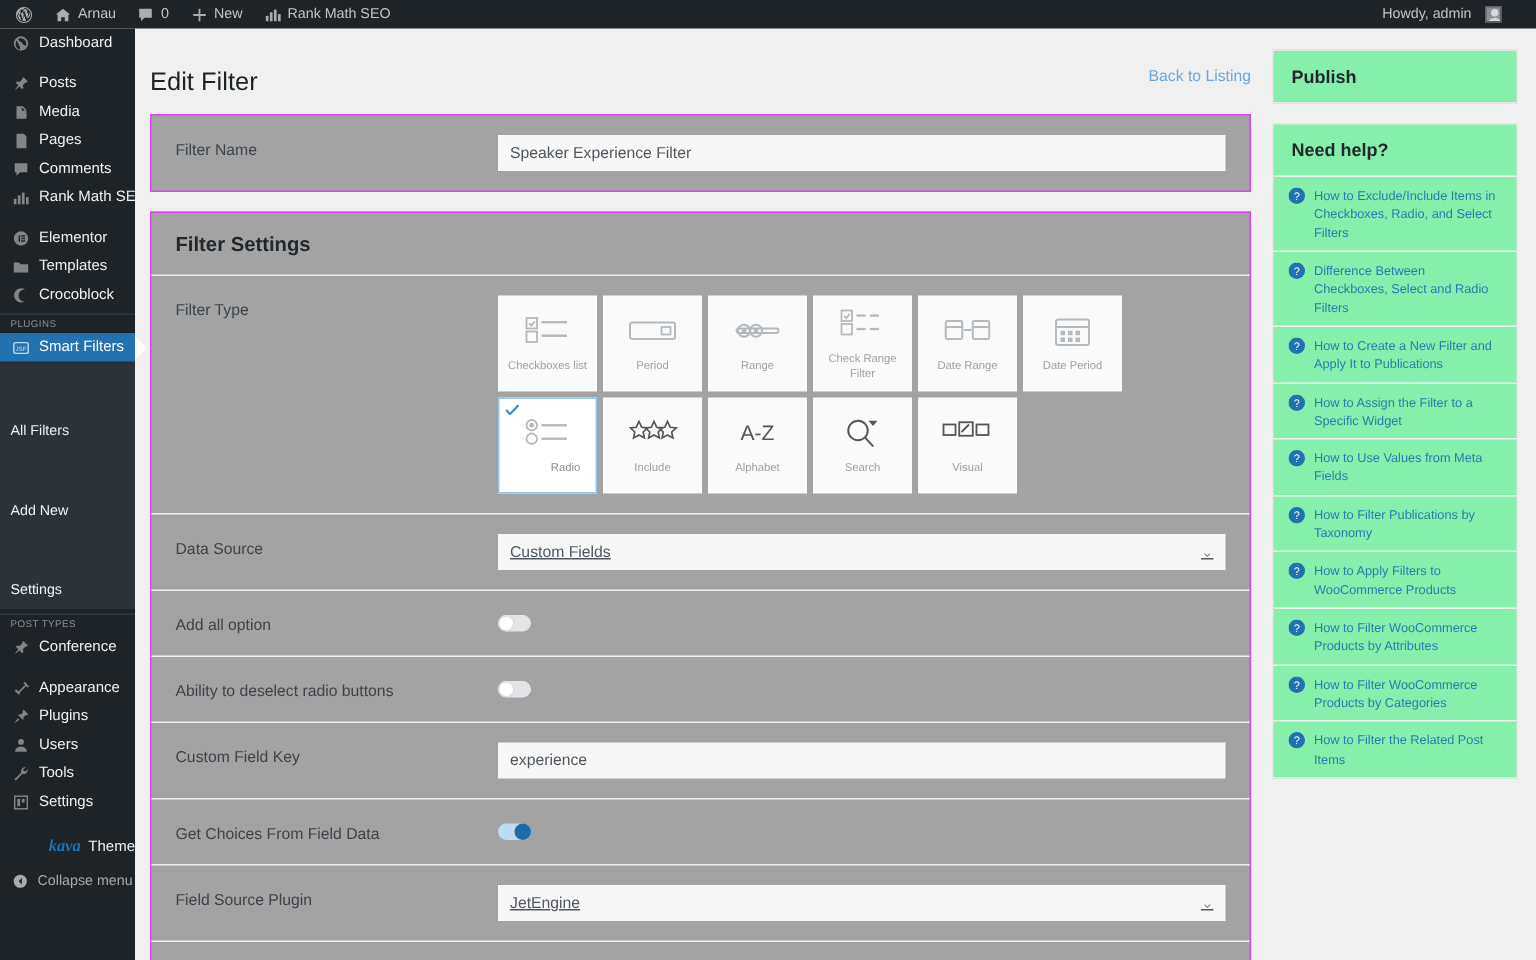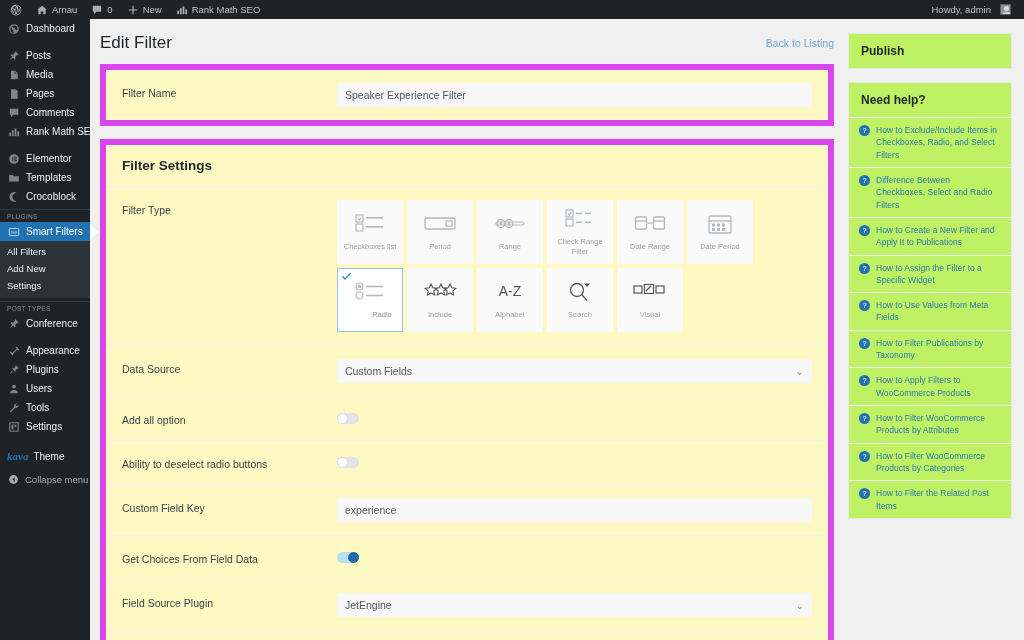--- a/index.html
+++ b/index.html
@@ -19,7 +19,7 @@
   }
   .ab-item { display: flex; align-items: center; gap: 4px; padding: 0 7px; height: 19px; color: #c3c4c7; white-space: nowrap; }
   .ab-left { display: flex; align-items: center; padding-left: 3px; }
-  .ab-right { margin-left: auto; display: flex; align-items: center; padding-right: 6px; }
+  .ab-right { margin-left: auto; display: flex; align-items: center; padding-right: 16px; }
   .ab-ico { display: inline-block; width: 12px; height: 12px; opacity: .85; }
   .ab-ico svg { width: 12px; height: 12px; display: block; fill: #c3c4c7; }
   .ab-avatar { width: 11px; height: 11px; background: #8d9096; border: 1px solid #5c6066; display: inline-block; margin-left: 5px; position: relative; overflow: hidden; }

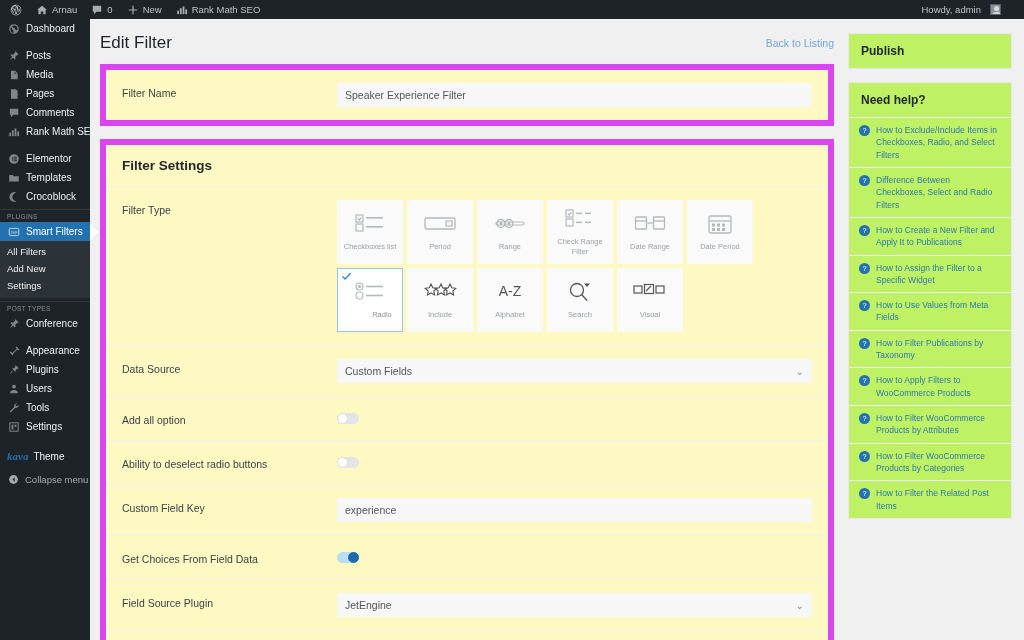--- a/index.html
+++ b/index.html
@@ -68,7 +68,7 @@
   #main-col { flex: 1; min-width: 0; }
   #side-col { width: 164px; flex: 0 0 164px; }
 
-  .page-head { display: flex; align-items: center; margin-bottom: 11px; }
+  .page-head { display: flex; align-items: flex-start; margin-bottom: 11px; margin-top: 12px; }
   .page-title { font-size: 17px; font-weight: 400; color: #1d2327; font-family: "Liberation Sans", sans-serif; }
   .back-link { margin-left: auto; color: #6ea8d8; font-size: 10.5px; text-decoration: none; }
 

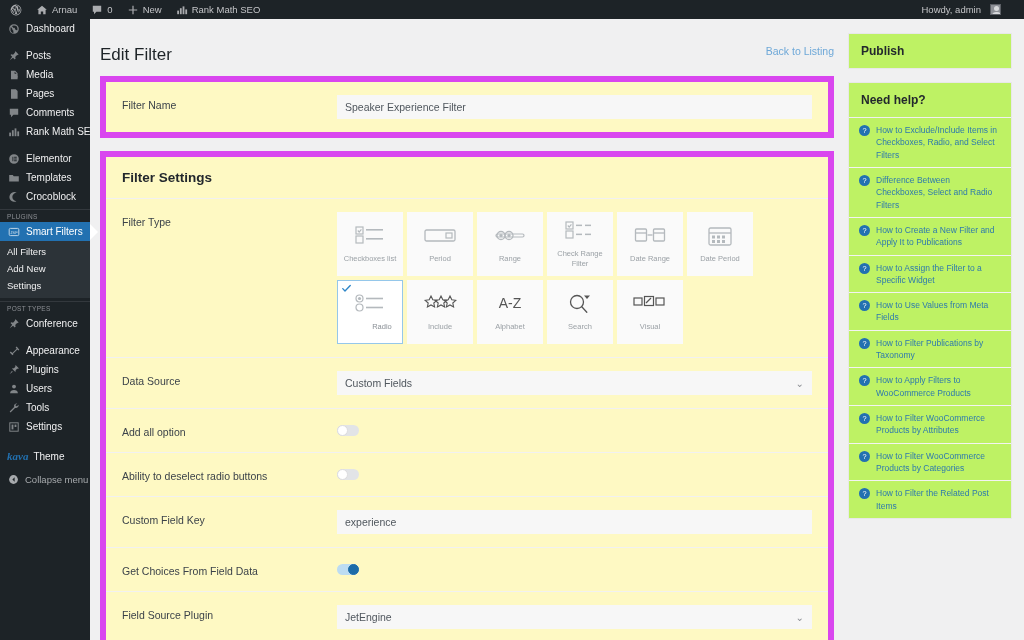--- a/index.html
+++ b/index.html
@@ -111,7 +111,7 @@
   .tc-check svg { display: block; width: 9px; height: 9px; }
 
   
-  .panel { background: #bef264; border: 1px solid #e8e8e8; margin-bottom: 13px; }
+  .panel { background: #86efac; border: 1px solid #e8e8e8; margin-bottom: 13px; }
   .panel-head { font-size: 12px; font-weight: 700; color: #23282d; padding: 10px 12px; }
   .panel-body { padding: 8px 10px 10px; background: #f6f7f7; border-top: 1px solid #f0f0f1; display: flex; }
   .btn-update {

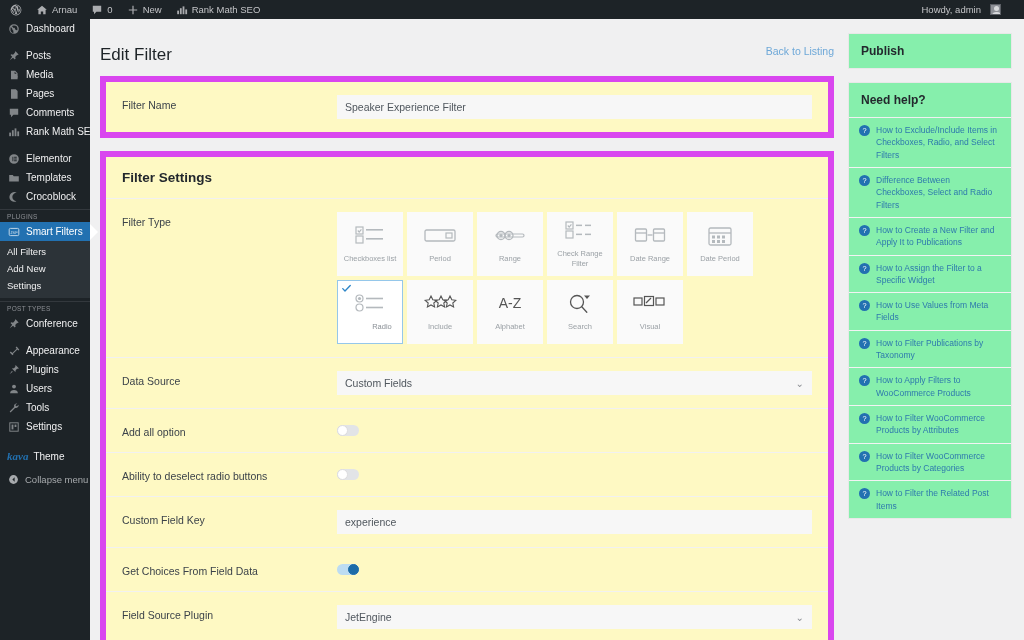--- a/index.html
+++ b/index.html
@@ -72,7 +72,7 @@
   .page-title { font-size: 17px; font-weight: 400; color: #1d2327; font-family: "Liberation Sans", sans-serif; }
   .back-link { margin-left: auto; color: #6ea8d8; font-size: 10.5px; text-decoration: none; }
 
-  .card { background: #fef9c3; border: 6px solid #d946ef; margin-bottom: 13px; }
+  .card { background: #a3a3a3; border: 1px solid #d946ef; margin-bottom: 13px; }
   .card-title { font-size: 13.5px; font-weight: 700; color: #23282d; padding: 13px 16px; }
 
   .row { display: flex; align-items: flex-start; padding: 13px 16px; border-top: 1px solid #f1f1f1; }

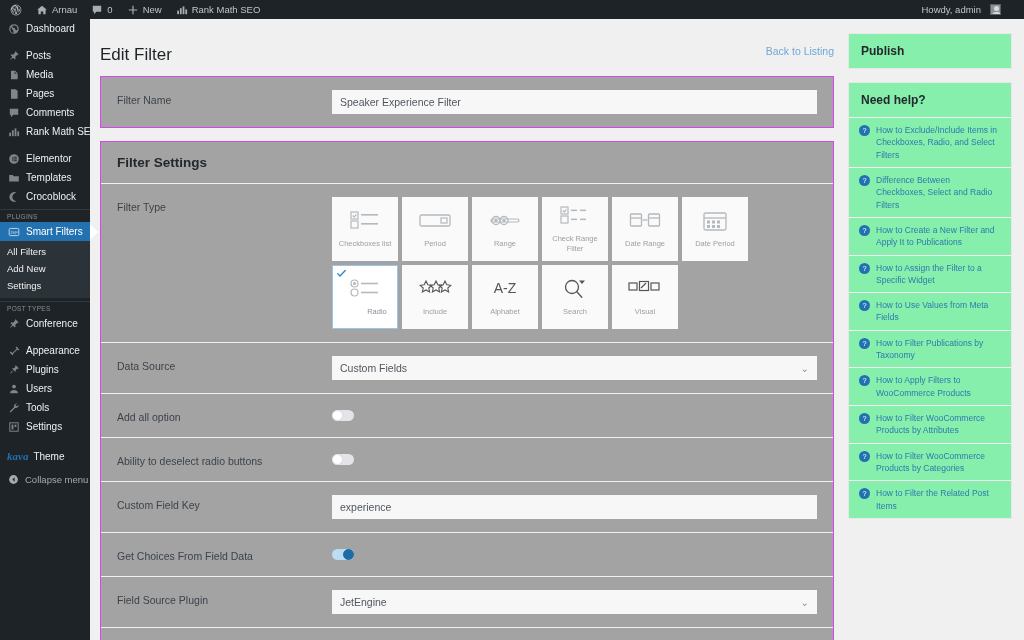--- a/index.html
+++ b/index.html
@@ -54,7 +54,7 @@
     border-top: 1px solid #33383d; margin-top: 3px;
   }
   .submenu { background: #2c3338; padding: 2px 0 4px; }
-  .submenu a { display: block; padding: 3px 0 3px 7px; color: #f0f0f1; font-size: 9.5px; text-decoration: none; }
+  .submenu a { display: block; padding: 3px 0 3px 7px; color: #f0f0f1; font-size: 9.5px; text-decoration: none; margin-top: 36px; }
   .theme-row { display:flex; align-items:center; gap:5px; padding: 6px 0 6px 7px; }
   .theme-logo { color:#2271b1; font-style: italic; font-weight: 700; font-size: 11px; font-family: "Liberation Serif", serif; }
   .theme-name { color:#f0f0f1; font-size: 10px; }

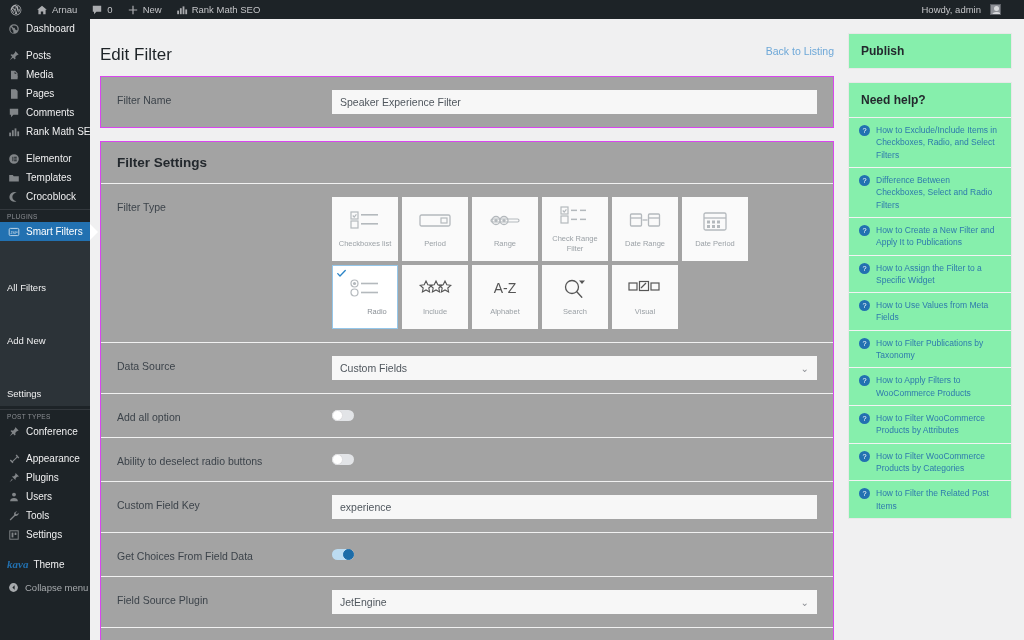--- a/index.html
+++ b/index.html
@@ -85,7 +85,7 @@
   }
   .field-select {
     background: #f7f7f7; padding: 6px 8px; font-size: 10.5px; color: #50575e;
-    display: flex; align-items: flex-end; min-height: 24px;
+    display: flex; align-items: flex-end; min-height: 24px; text-decoration: underline;
   }
   .field-select .chev { margin-left: auto; color: #8c8f94; font-size: 10px; line-height: 1; }
 

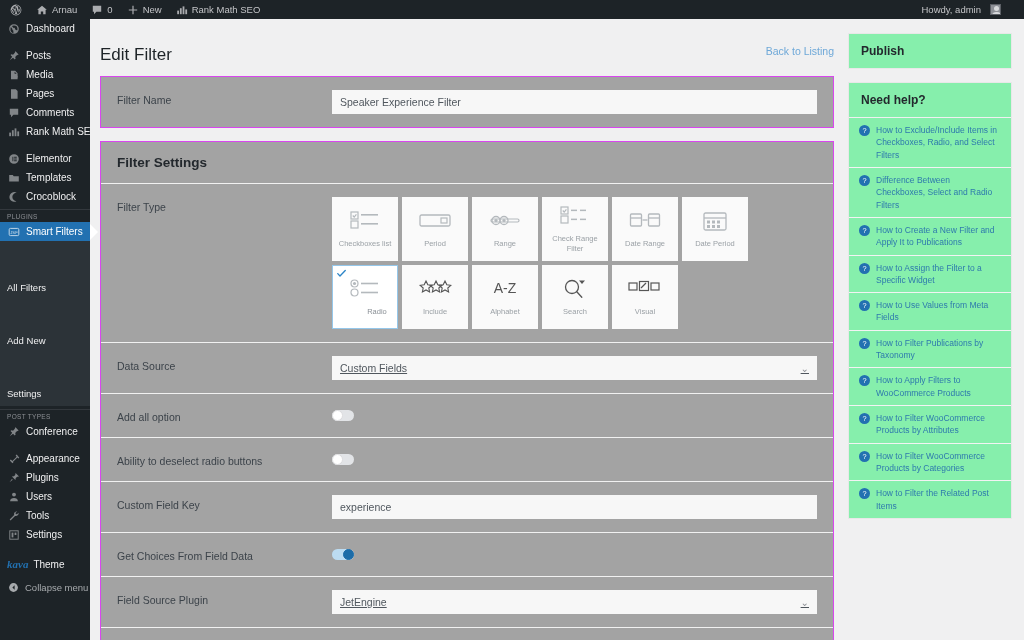--- a/index.html
+++ b/index.html
@@ -55,7 +55,7 @@
   }
   .submenu { background: #2c3338; padding: 2px 0 4px; }
   .submenu a { display: block; padding: 3px 0 3px 7px; color: #f0f0f1; font-size: 9.5px; text-decoration: none; margin-top: 36px; }
-  .theme-row { display:flex; align-items:center; gap:5px; padding: 6px 0 6px 7px; }
+  .theme-row { display:flex; align-items:center; gap:5px; padding: 6px 0 6px 7px; justify-content: flex-end; }
   .theme-logo { color:#2271b1; font-style: italic; font-weight: 700; font-size: 11px; font-family: "Liberation Serif", serif; }
   .theme-name { color:#f0f0f1; font-size: 10px; }
   .collapse-row { display:flex; align-items:center; gap:6px; padding: 5px 0 5px 7px; color:#a7aaad; font-size: 9.5px; }

